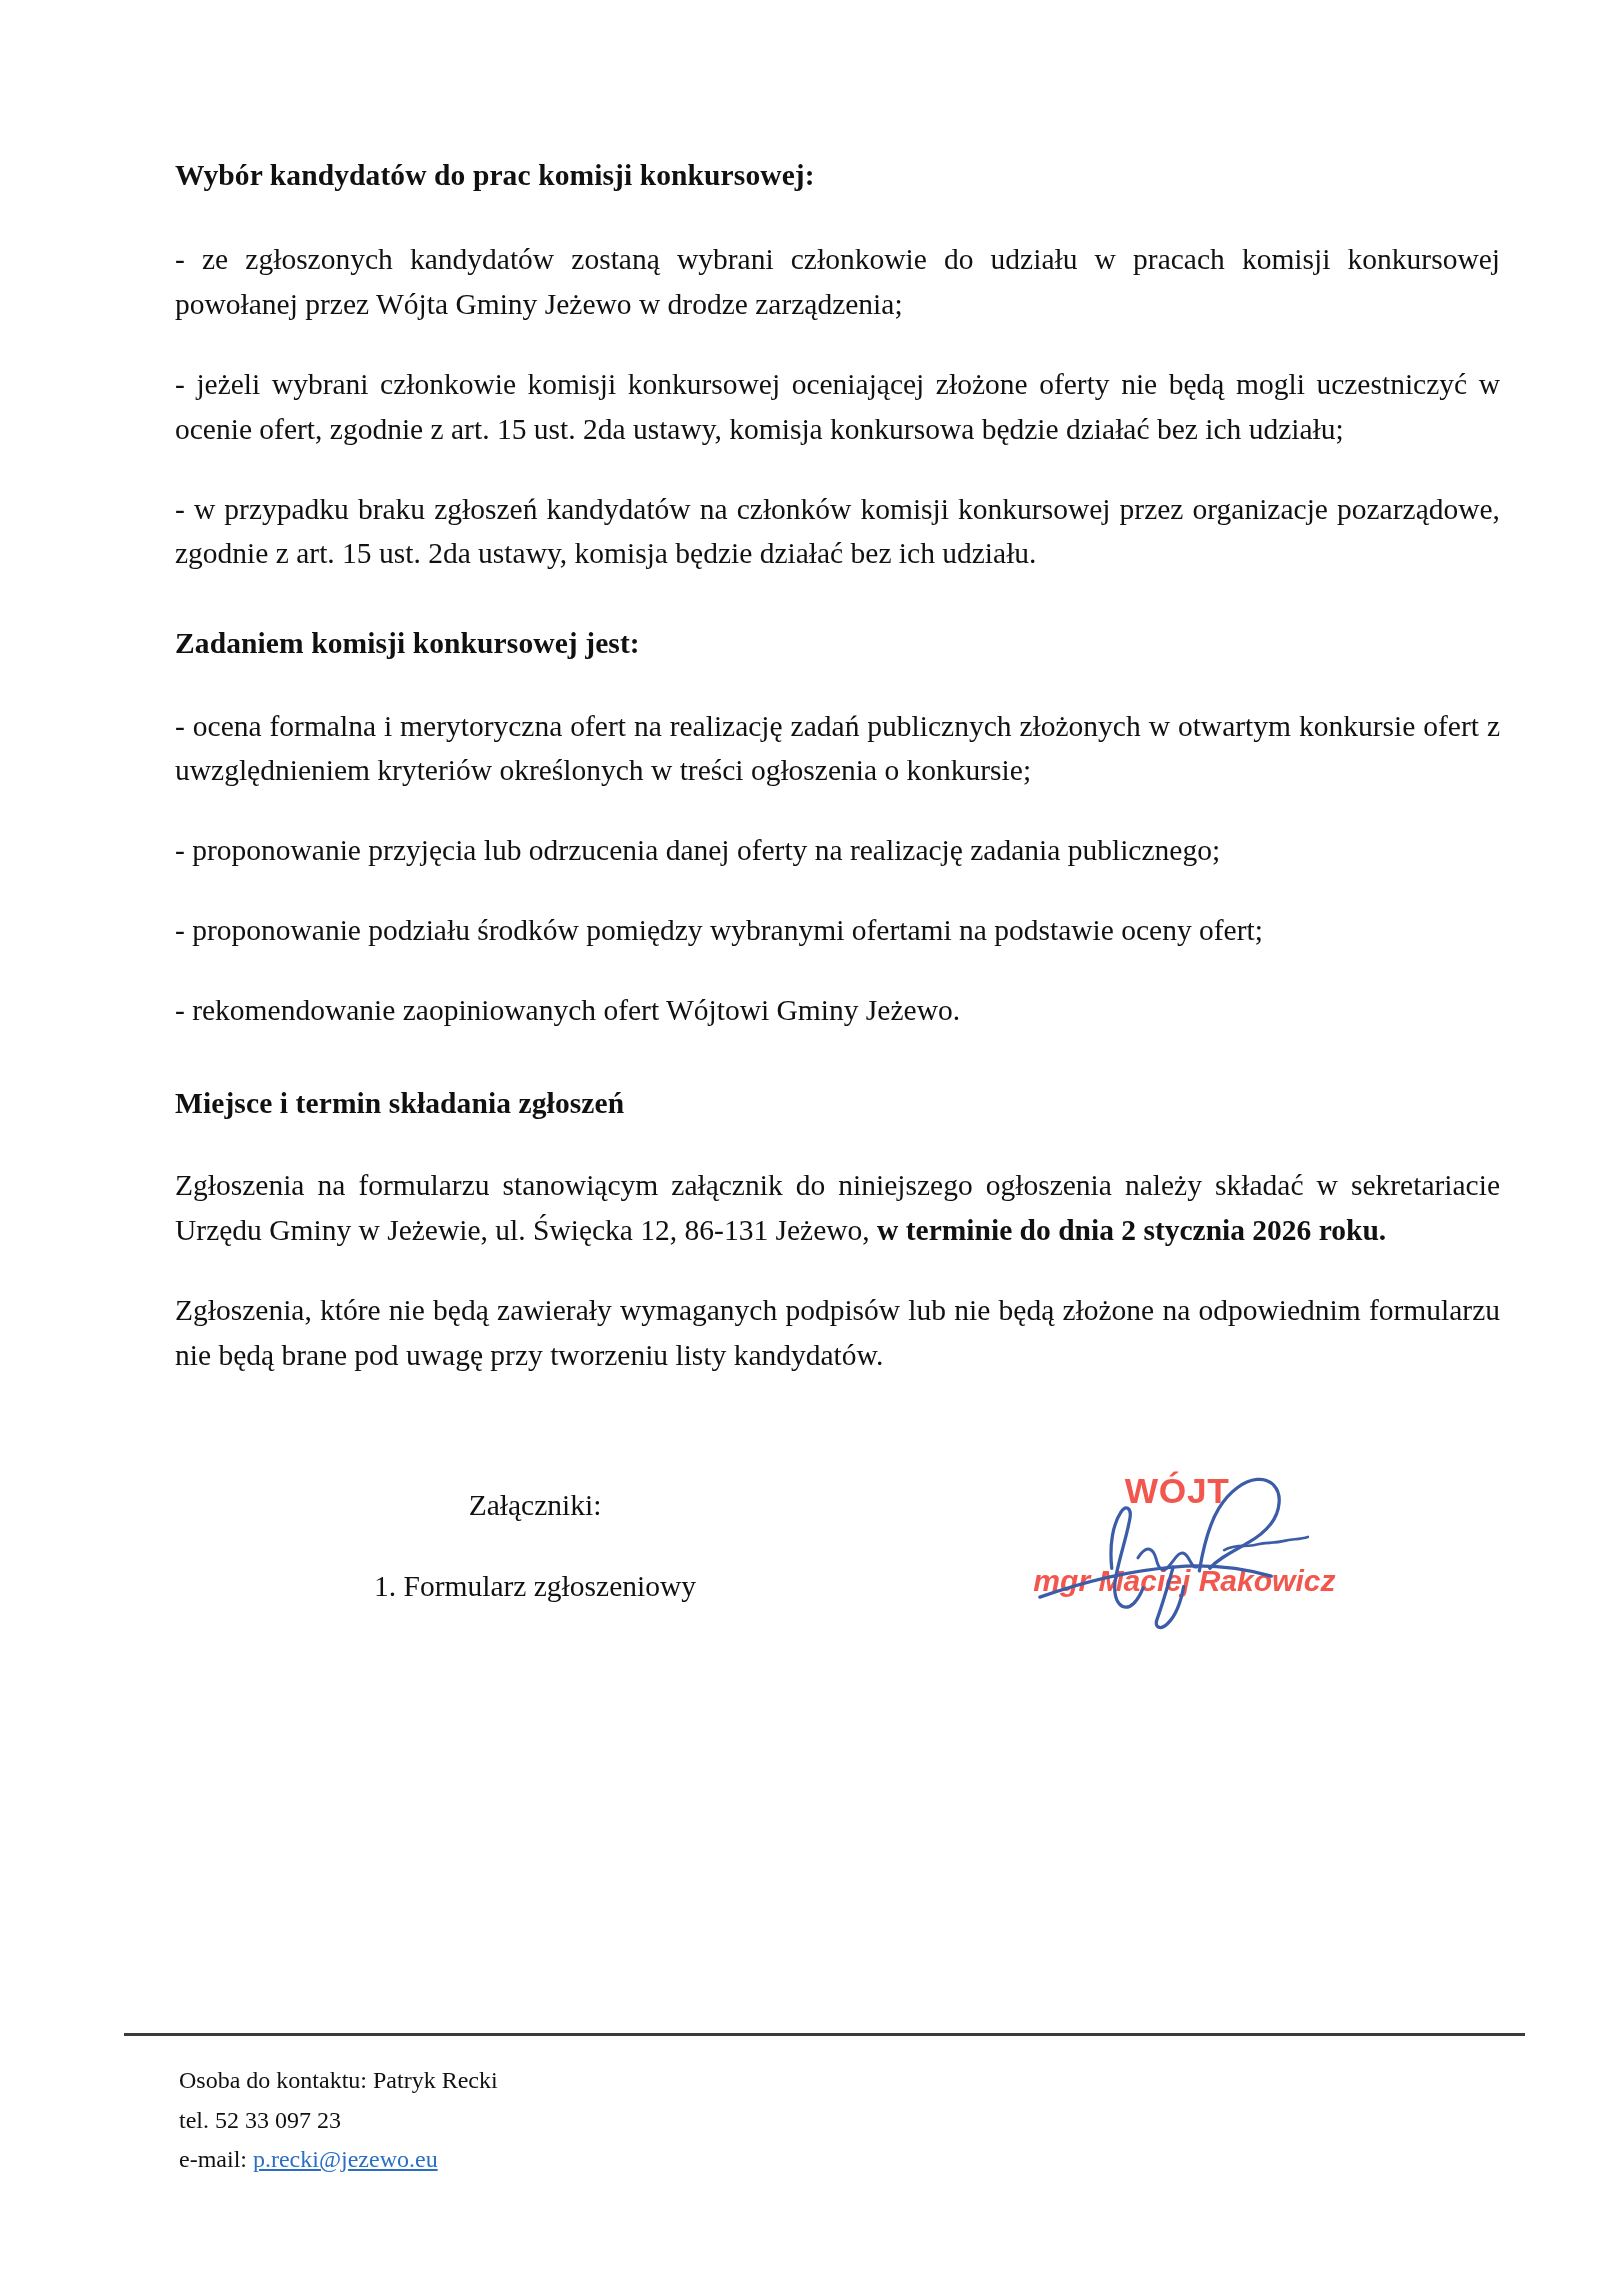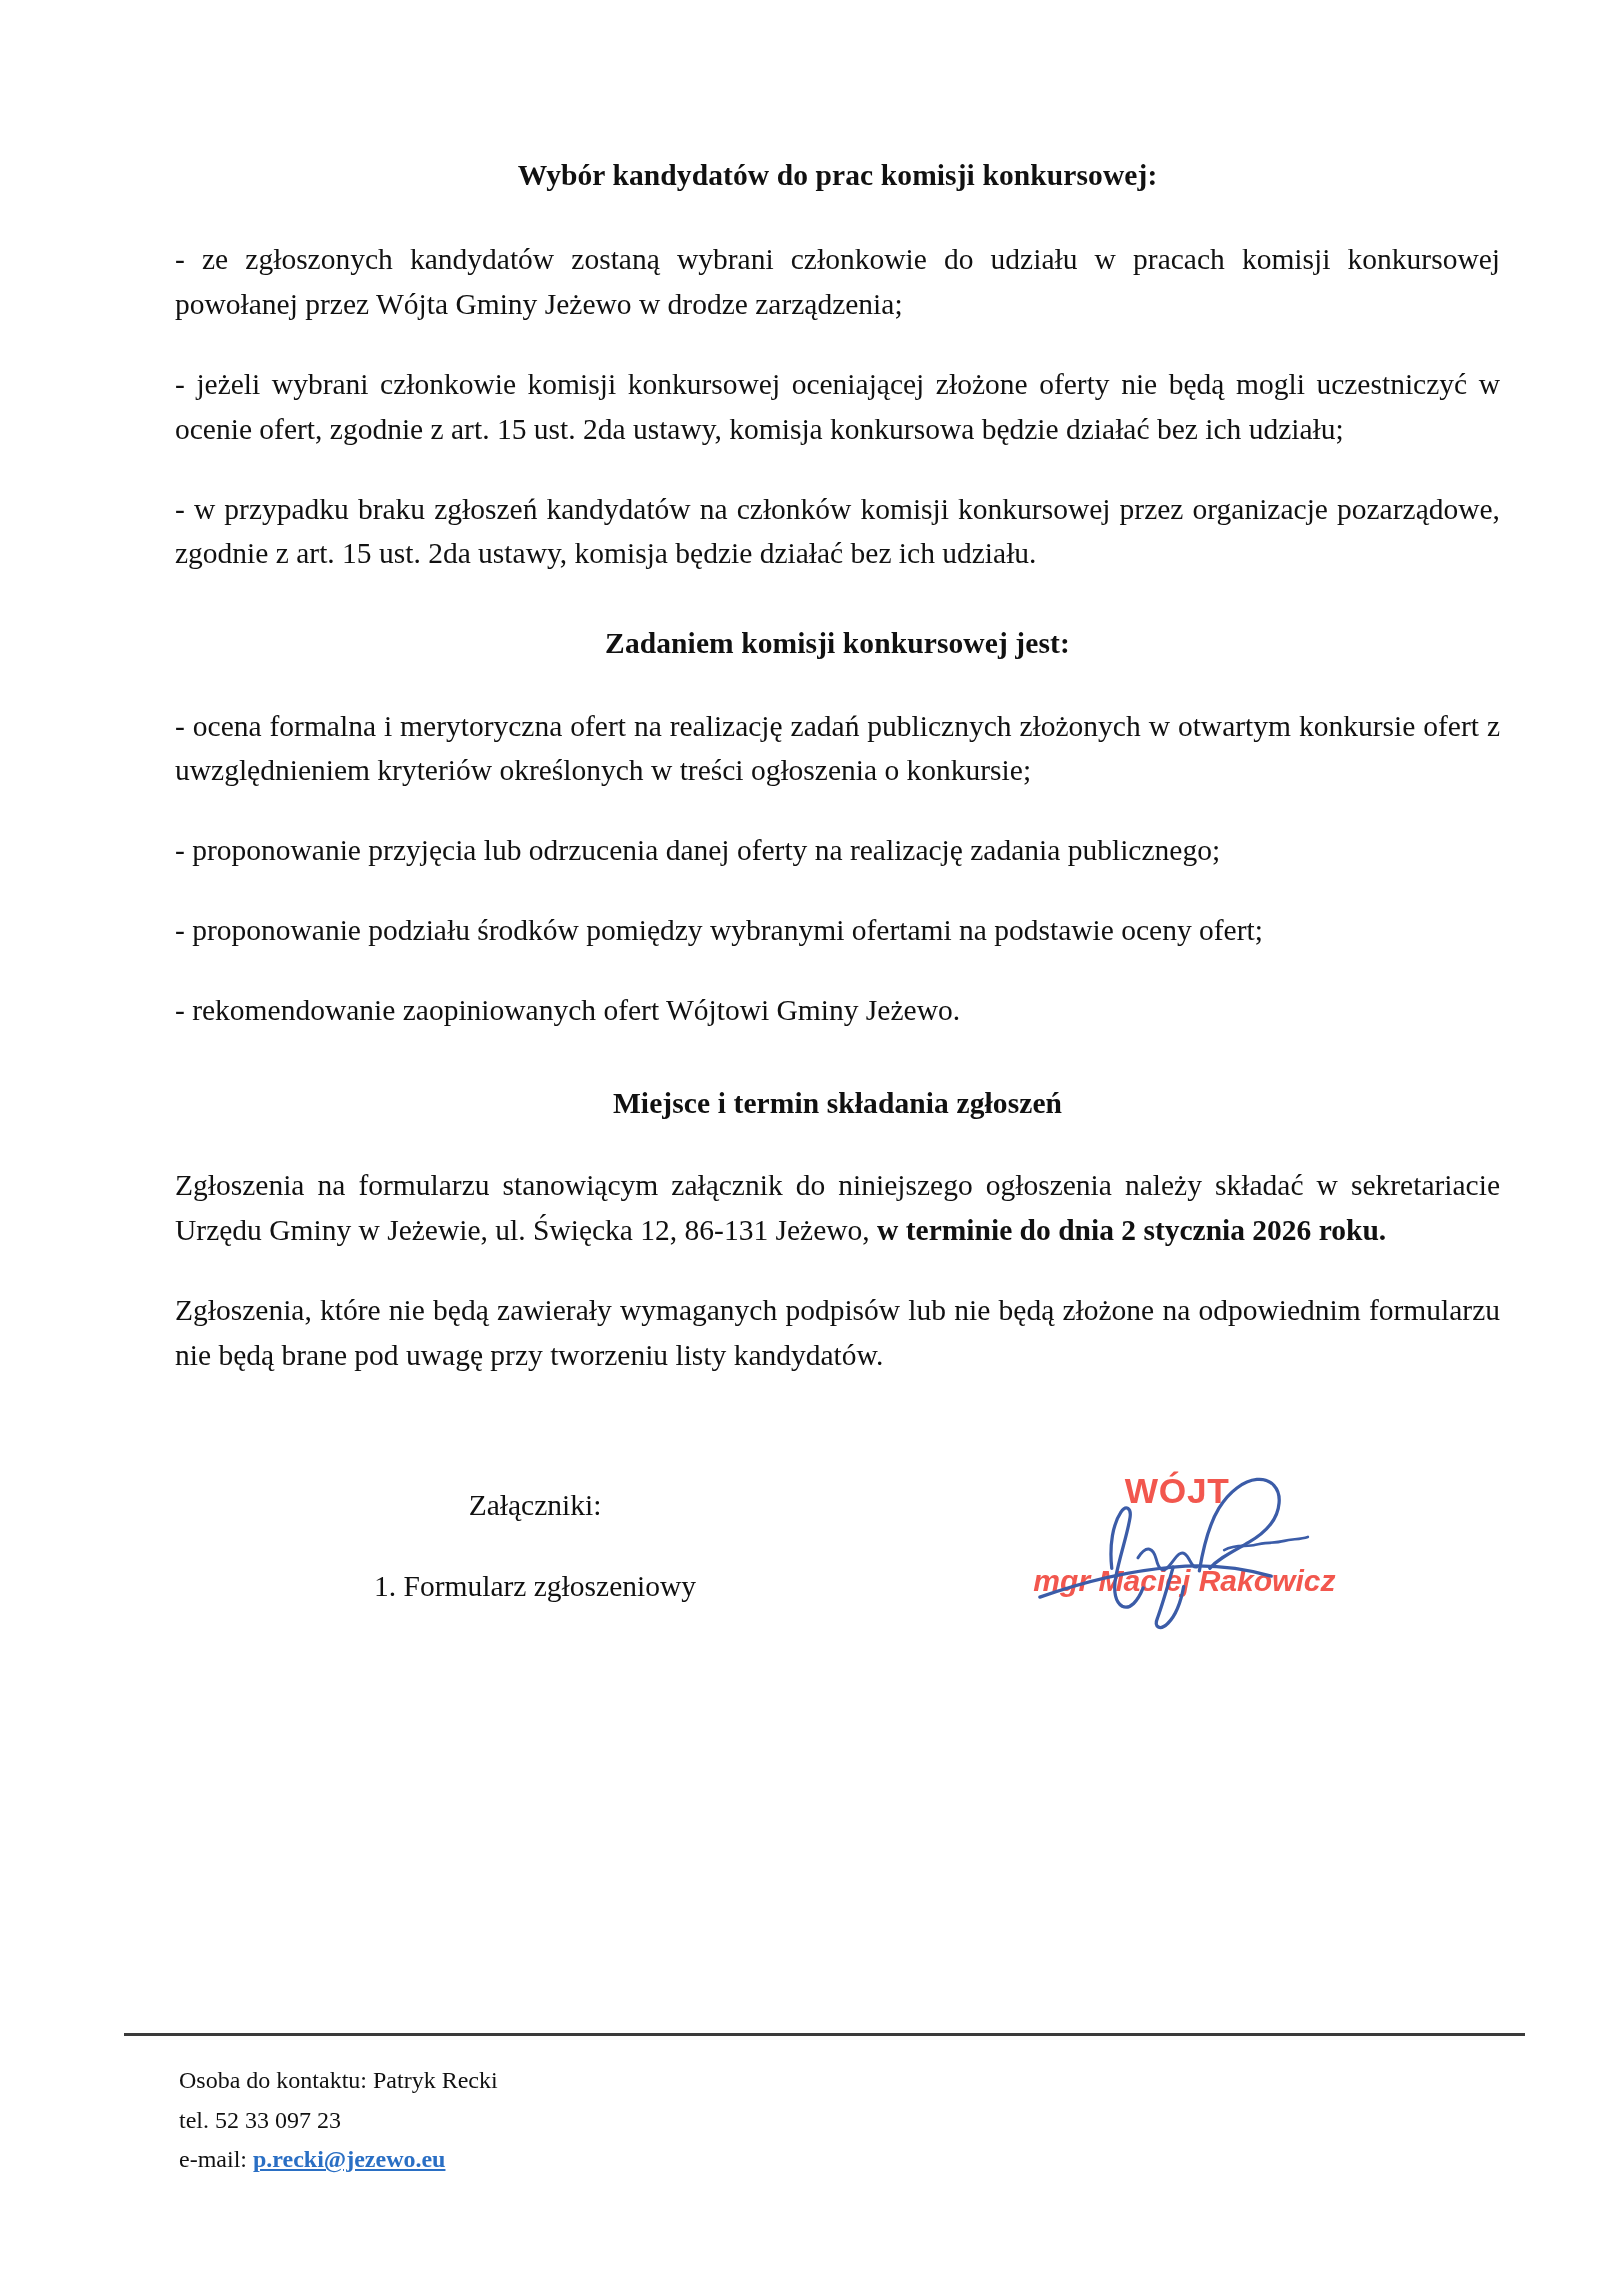--- a/index.html
+++ b/index.html
@@ -35,7 +35,7 @@
   h2.section-heading {
     font-size: 29.5px;
     font-weight: bold;
-    text-align: center;
+    text-align: left;
     margin: 0;
     padding: 0;
     letter-spacing: 0.1px;

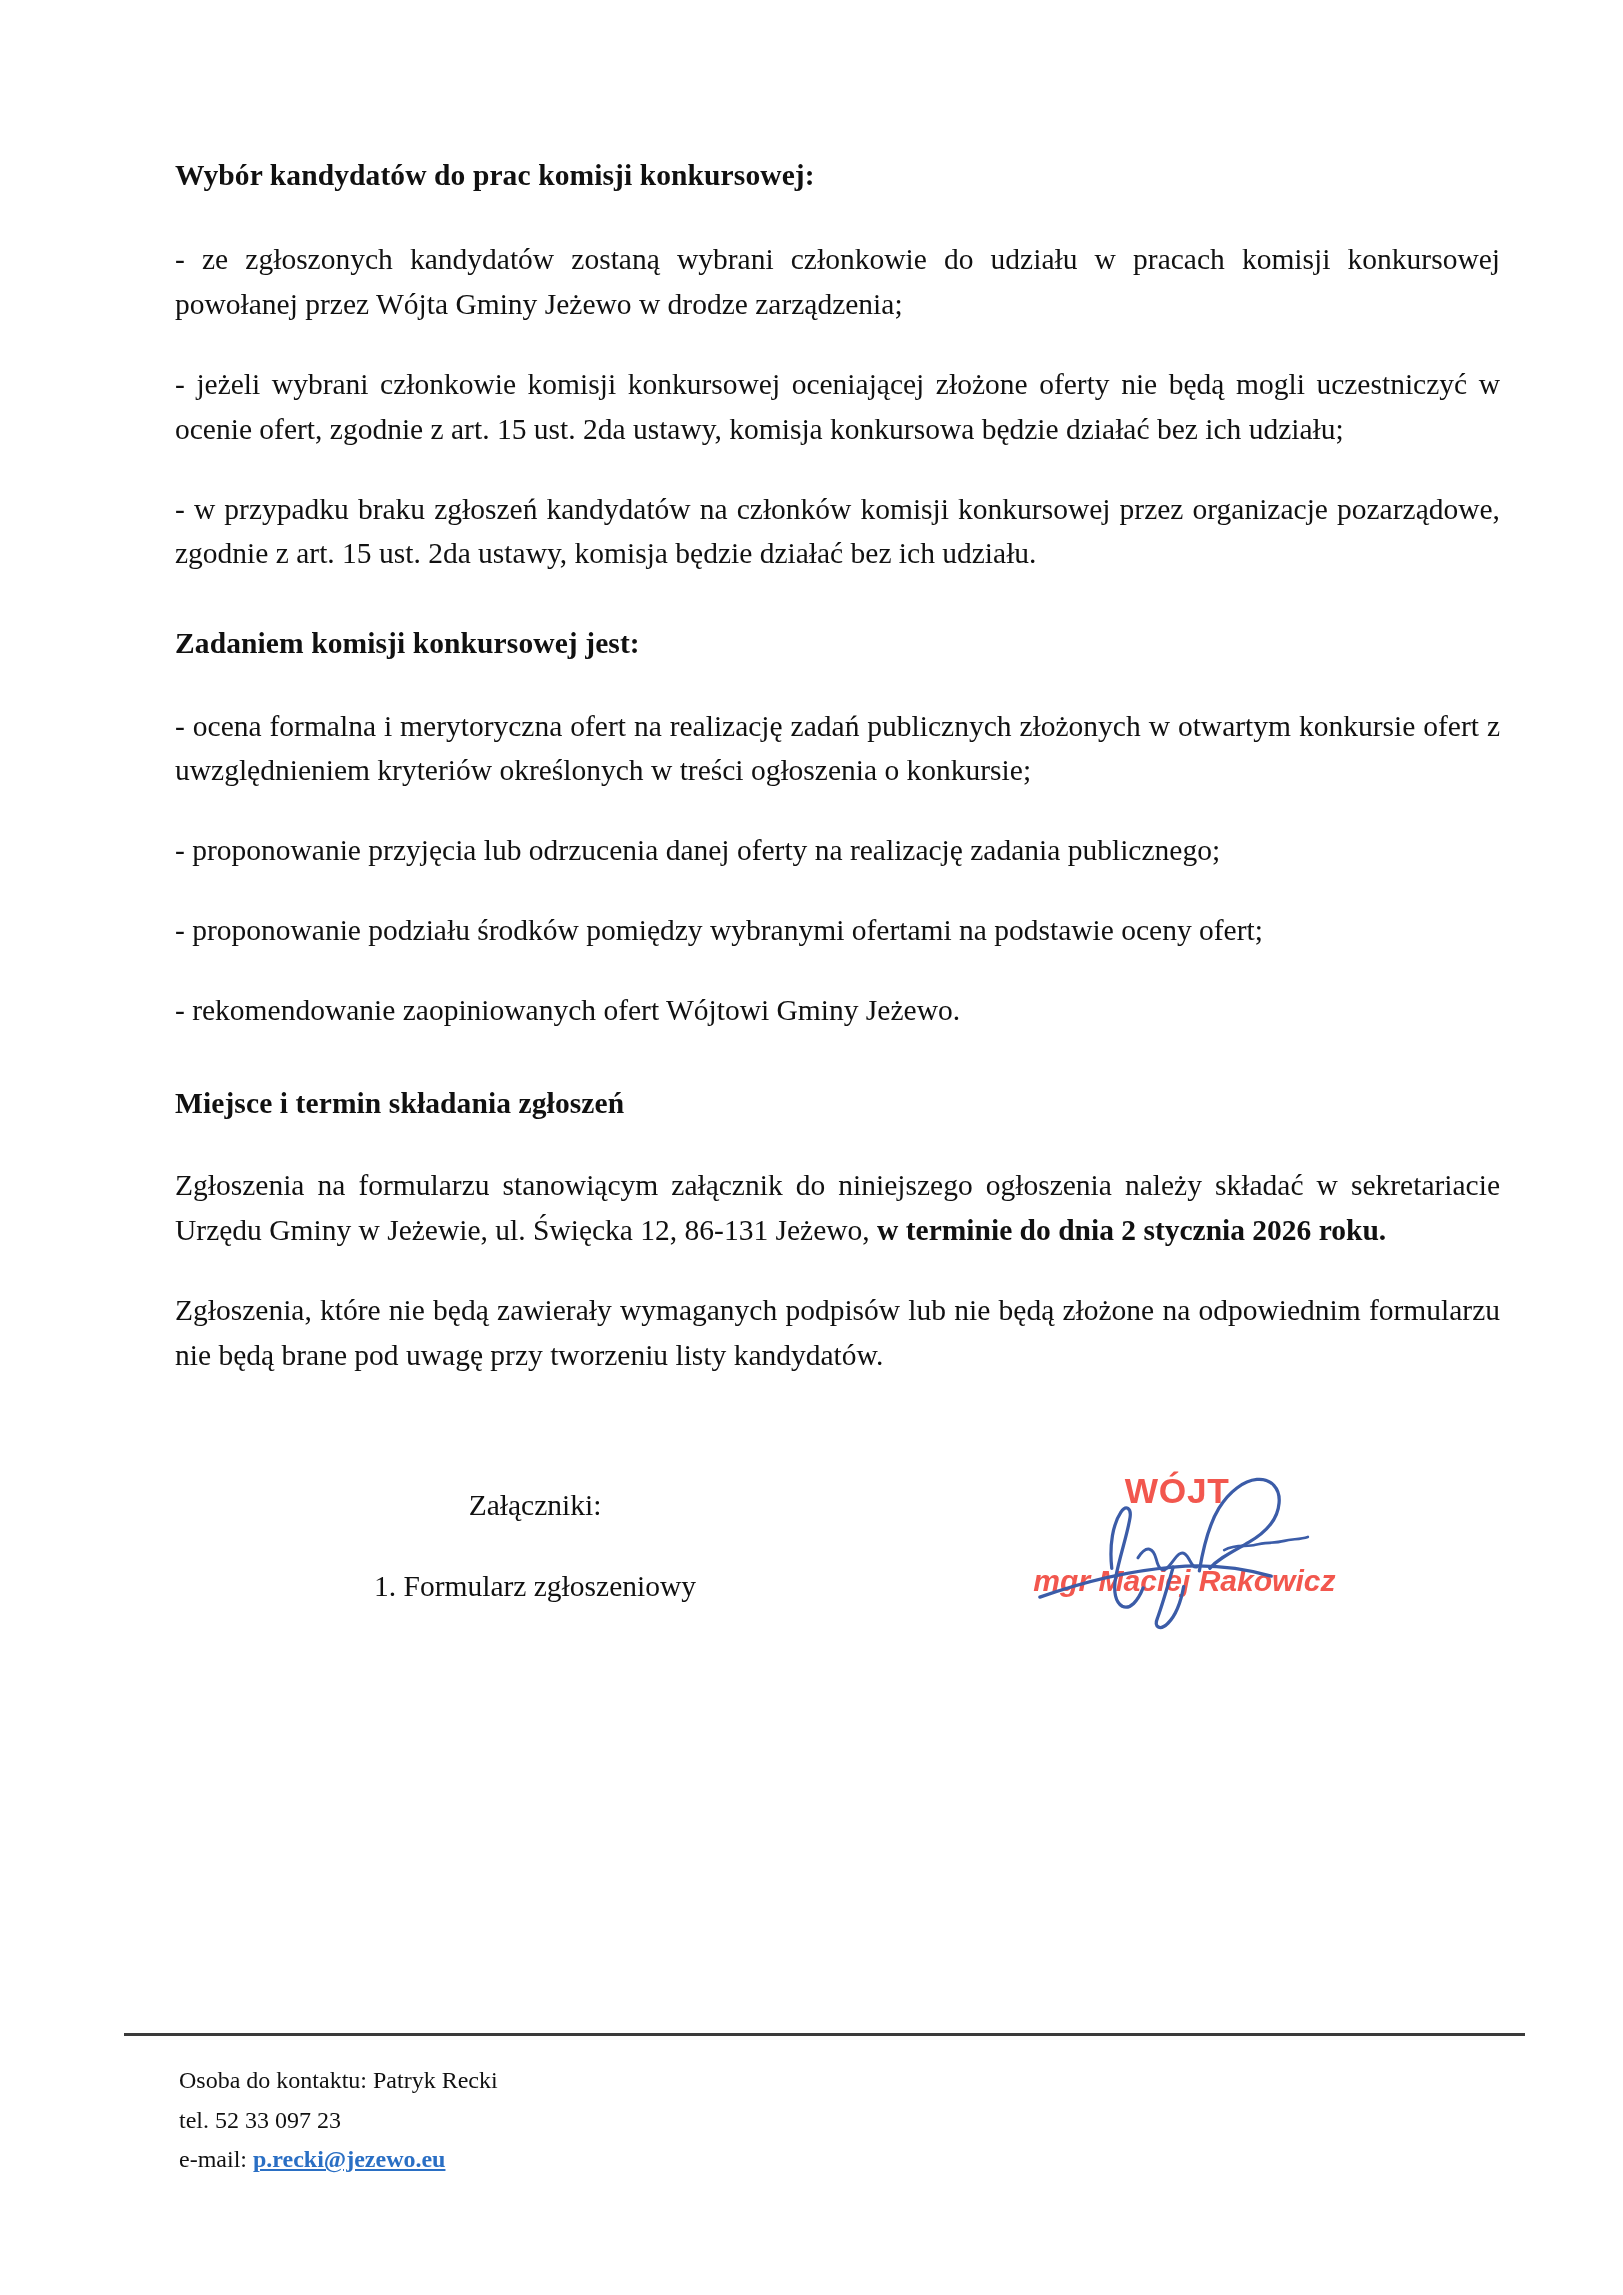--- a/index.html
+++ b/index.html
@@ -150,7 +150,6 @@
   .footer a.email-link {
     color: #2a6fc4;
     text-decoration: underline;
-    font-weight: bold;
   }
 </style>
 </head>

